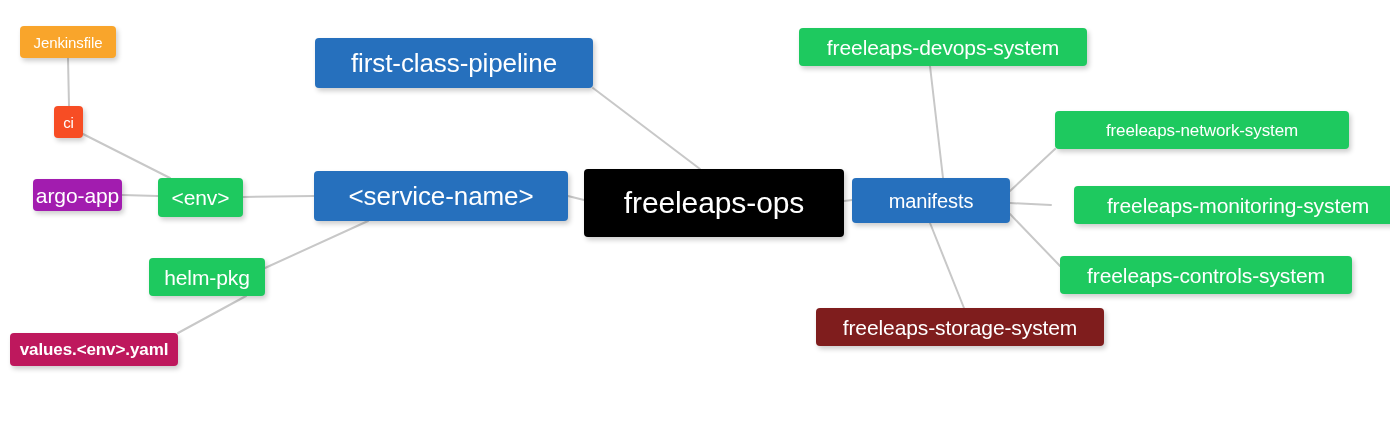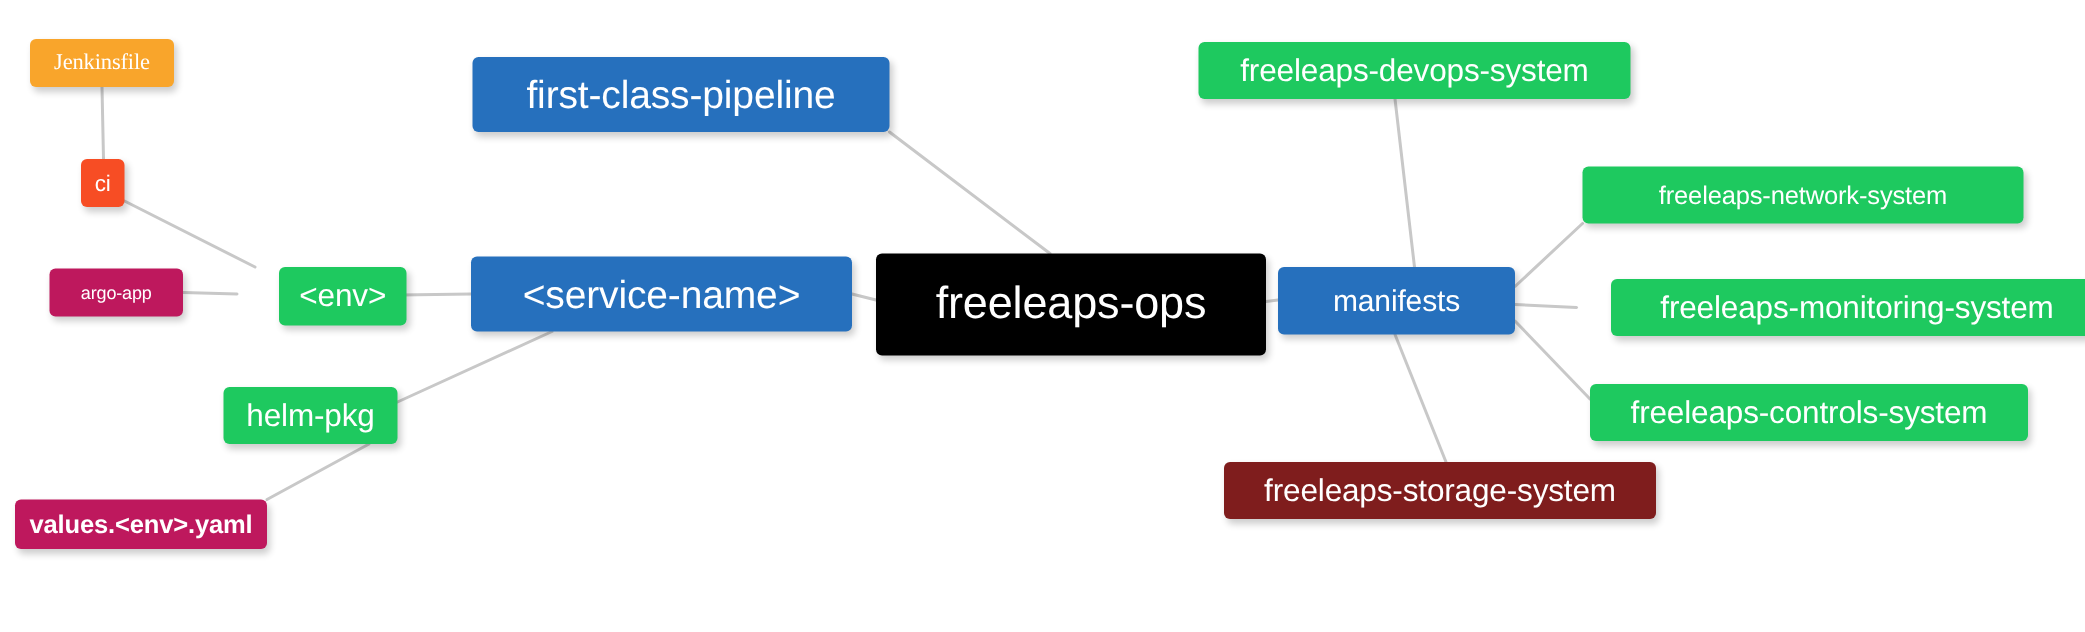--- a/index.html
+++ b/index.html
@@ -87,7 +87,7 @@
       <div class="node" style="left: 149px; top: 258px; width: 116px; height: 38px; background: rgb(30, 201, 95); font-size: 21px; text-align: center;">
         <span class="node-label">helm-pkg</span>
       </div>
-      <div class="node" style="left: 20px; top: 26px; width: 96px; height: 32px; background: rgb(249, 165, 43); font-size: 15px; font-family: Liberation Serif, serif;">
+      <div class="node" style="left: 20px; top: 26px; width: 96px; height: 32px; background: rgb(249, 165, 43); font-size: 15px;">
         <span class="node-label">Jenkinsfile</span>
       </div>
       <div class="node" style="left: 54px; top: 106px; width: 29px; height: 32px; background: rgb(247, 77, 36); font-size: 15px; justify-content: center;">

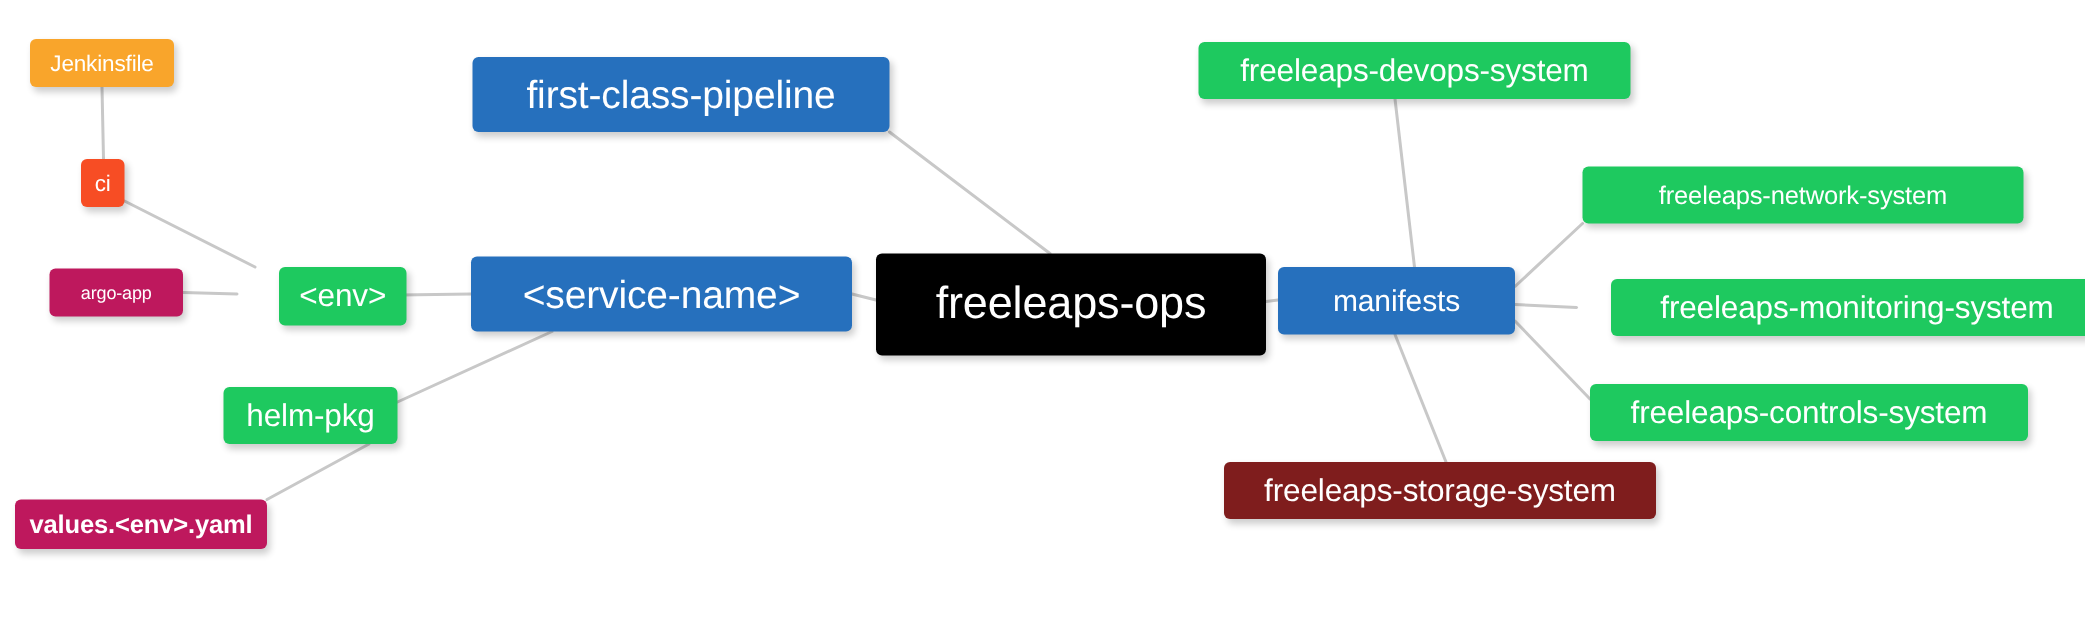--- a/index.html
+++ b/index.html
@@ -93,7 +93,7 @@
       <div class="node" style="left: 54px; top: 106px; width: 29px; height: 32px; background: rgb(247, 77, 36); font-size: 15px; justify-content: center;">
         <span class="node-label">ci</span>
       </div>
-      <div class="node" style="left: 33px; top: 179px; width: 89px; height: 32px; background: #be185d; font-size: 12px;">
+      <div class="node" style="left: 33px; top: 179px; width: 89px; height: 32px; background: #a21caf; font-size: 21px;">
         <span class="node-label">argo-app</span>
       </div>
       <div class="node" style="left: 10px; top: 333px; width: 168px; height: 33px; background: #be185d; font-size: 17px; font-weight: bold;">

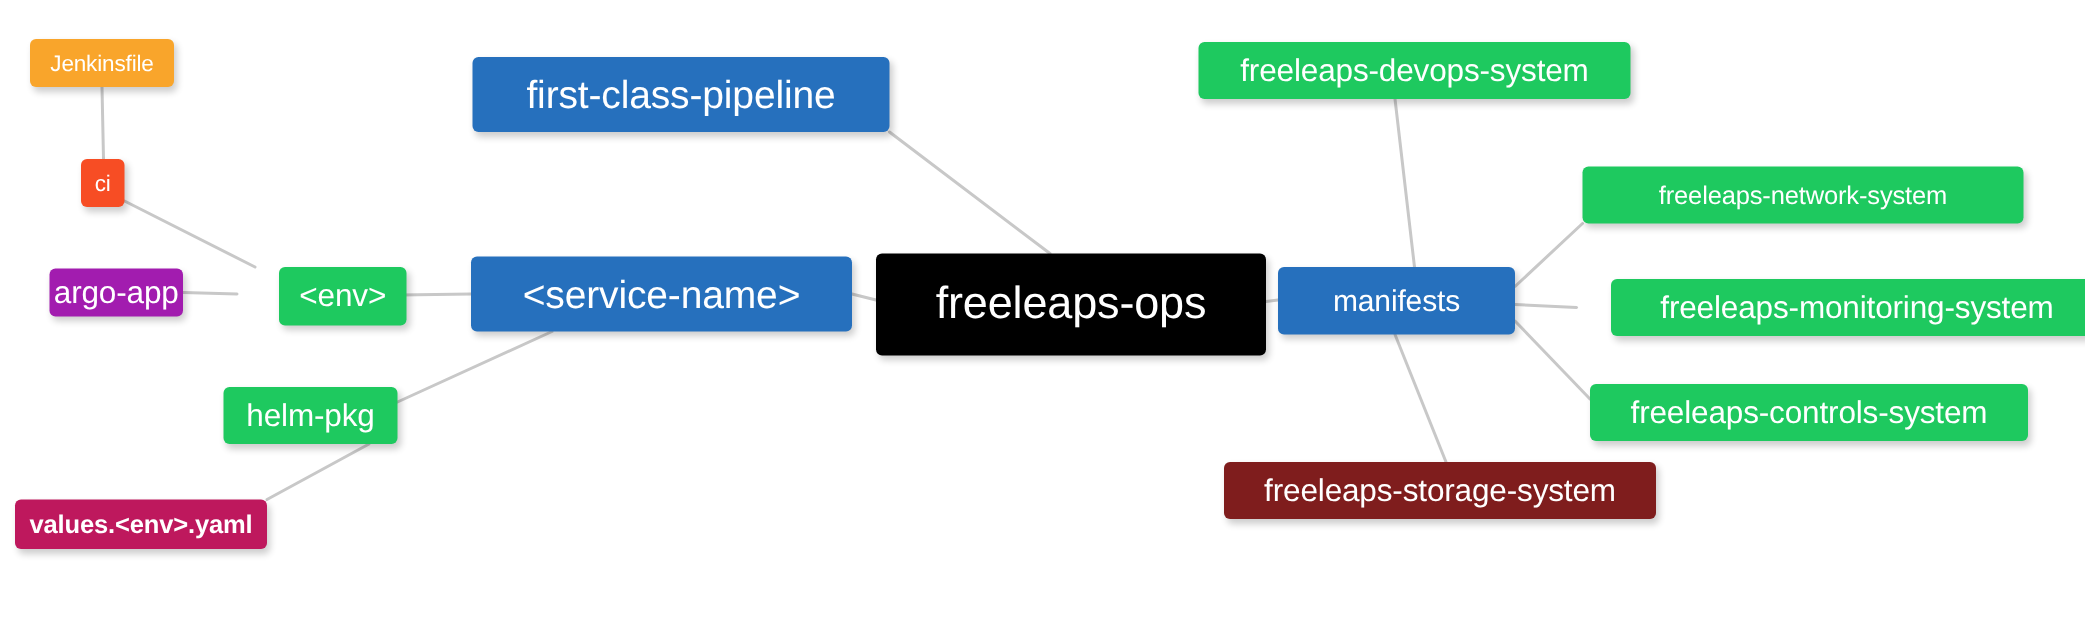--- a/index.html
+++ b/index.html
@@ -81,7 +81,7 @@
       <div class="node" style="left: 852px; top: 178px; width: 158px; height: 45px; background: rgb(38, 112, 189); font-size: 20px;">
         <span class="node-label">manifests</span>
       </div>
-      <div class="node" style="left: 158px; top: 178px; width: 85px; height: 39px; background: rgb(30, 201, 95); font-size: 21px; margin-left: 28px;">
+      <div class="node" style="left: 158px; top: 178px; width: 85px; height: 39px; background: rgb(30, 201, 95); font-size: 21px;">
         <span class="node-label">&lt;env&gt;</span>
       </div>
       <div class="node" style="left: 149px; top: 258px; width: 116px; height: 38px; background: rgb(30, 201, 95); font-size: 21px; text-align: center;">

